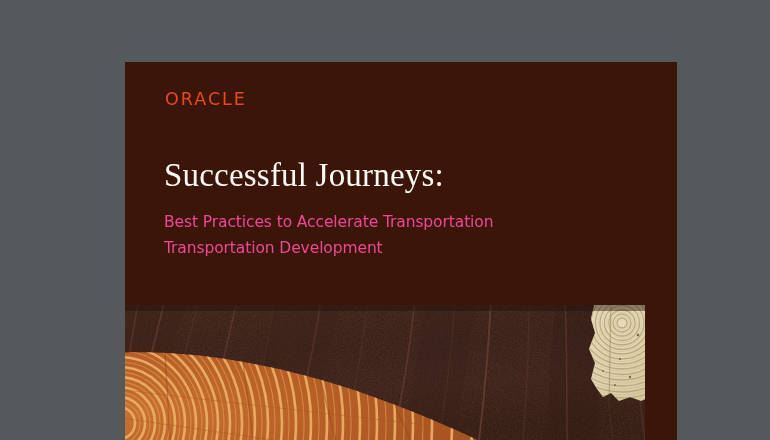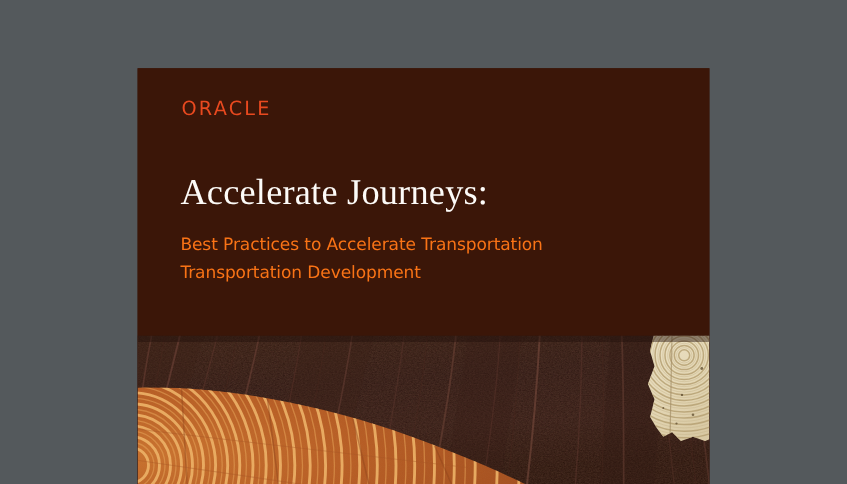--- a/index.html
+++ b/index.html
@@ -30,6 +30,7 @@
     height: 378px;
     overflow: hidden;
     background: #3b1608;
+    padding-left: 32px;
   }
 
   

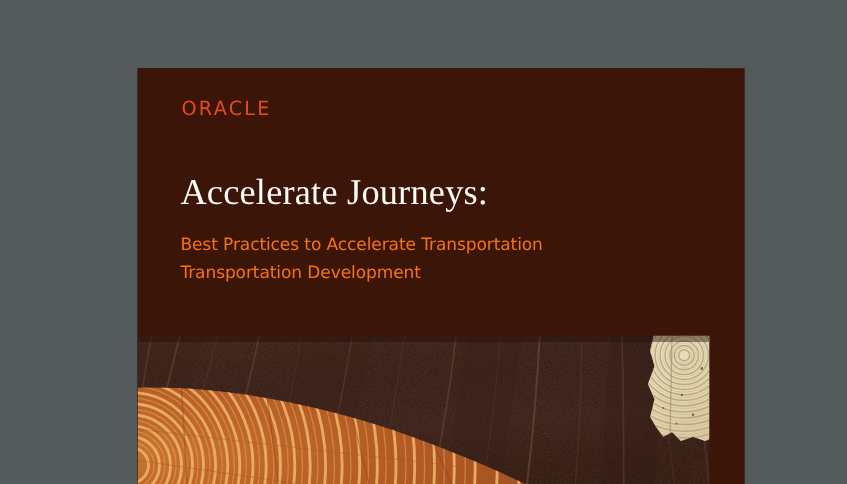--- a/index.html
+++ b/index.html
@@ -128,7 +128,7 @@
         <span class="oracle-text">ORACLE</span>
       </div>
 
-      <div id="cover-title">Accelerate Journeys:</div>
+      <div id="cover-title">Successful Journeys:</div>
 
       <div id="cover-subtitle">
         <span class="sub-line">Best Practices to Accelerate Transportation</span>

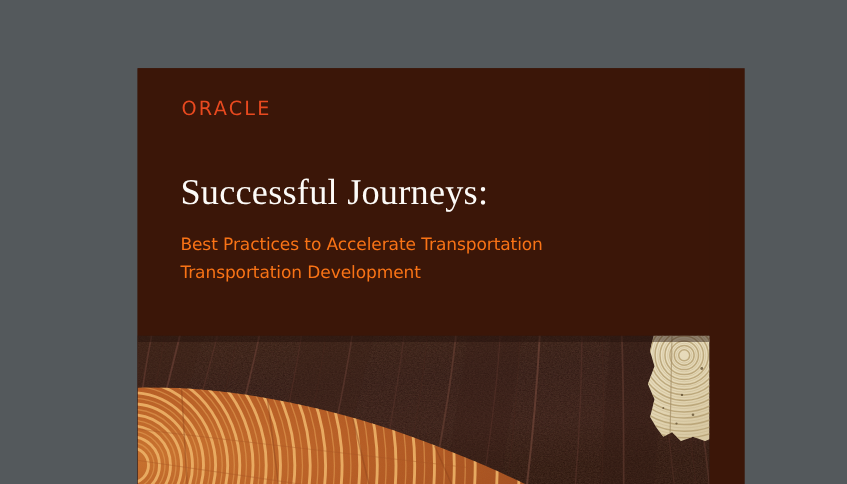--- a/index.html
+++ b/index.html
@@ -90,7 +90,7 @@
     font-size: 15.5px;
     line-height: 26px;
     font-weight: 400;
-    color: #f97316;
+    color: #ec4899;
     letter-spacing: -0.1px;
   }
   #cover-subtitle .sub-line {

